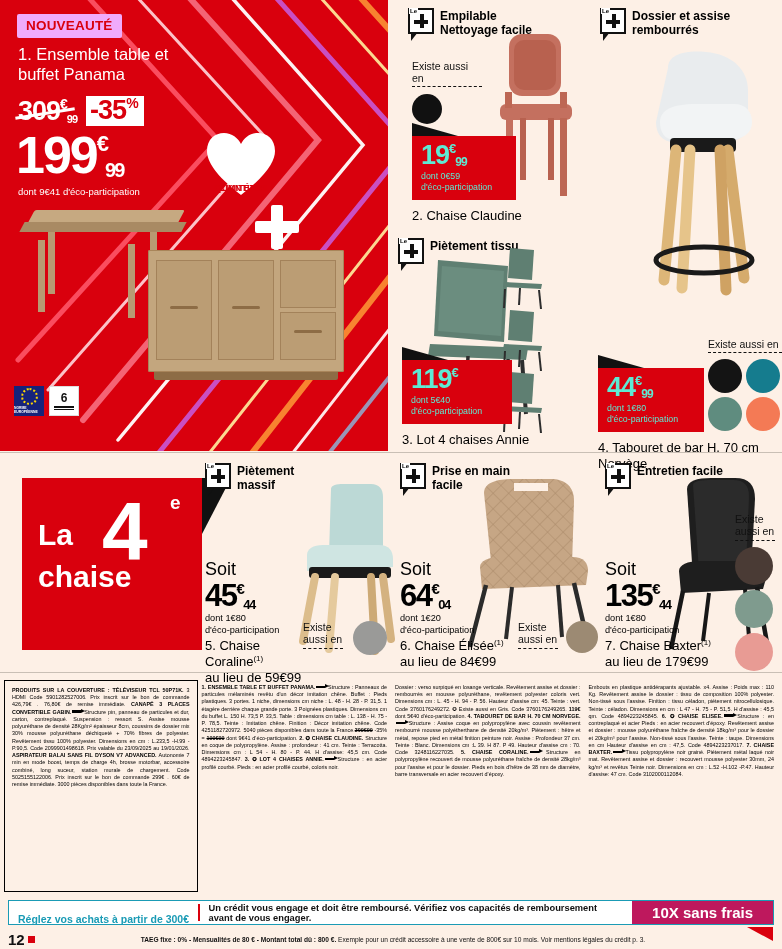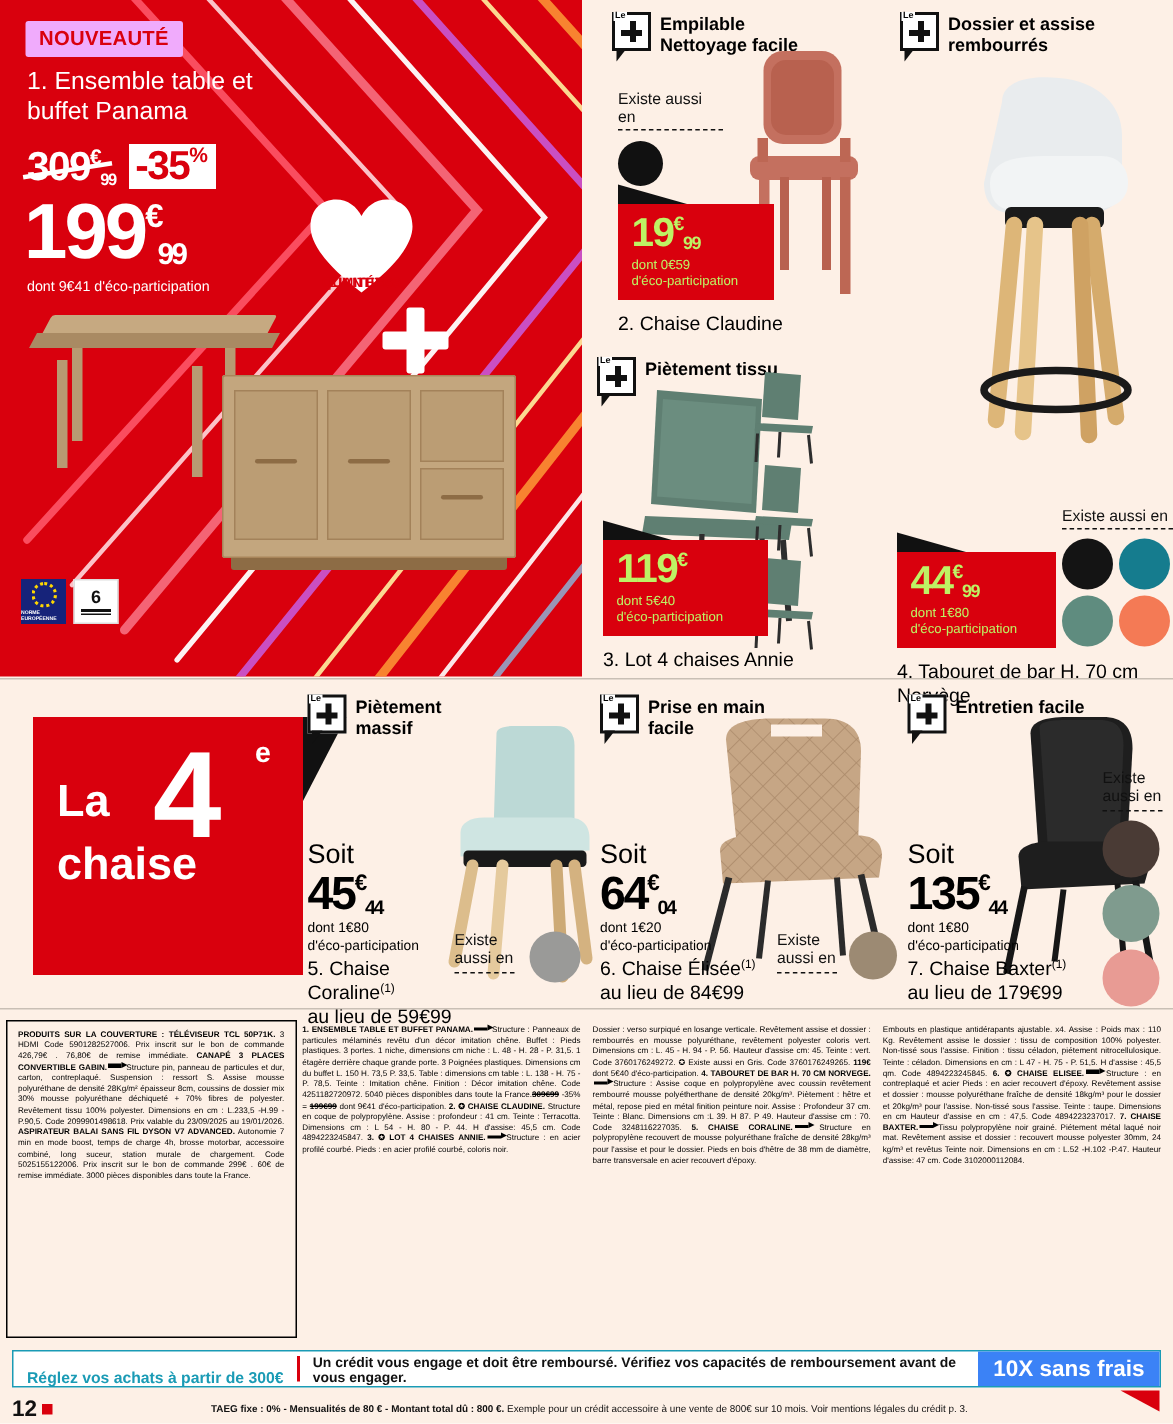--- a/index.html
+++ b/index.html
@@ -124,7 +124,7 @@
   .dashline { border-top:1.6px dashed #111; margin-top:2px; }
   .swatch { border-radius:50%; display:block; }
 
-  .pricebox { position:relative; background:#d9000d; color:#bef264; padding:6px 9px 7px; display:inline-block; }
+  .pricebox { position:relative; background:#d9000d; color:#5eead4; padding:6px 9px 7px; display:inline-block; }
   .pricebox .corner {
     position:absolute; left:0; top:-13px; width:0; height:0;
     border-left:46px solid #111; border-top:13px solid transparent;

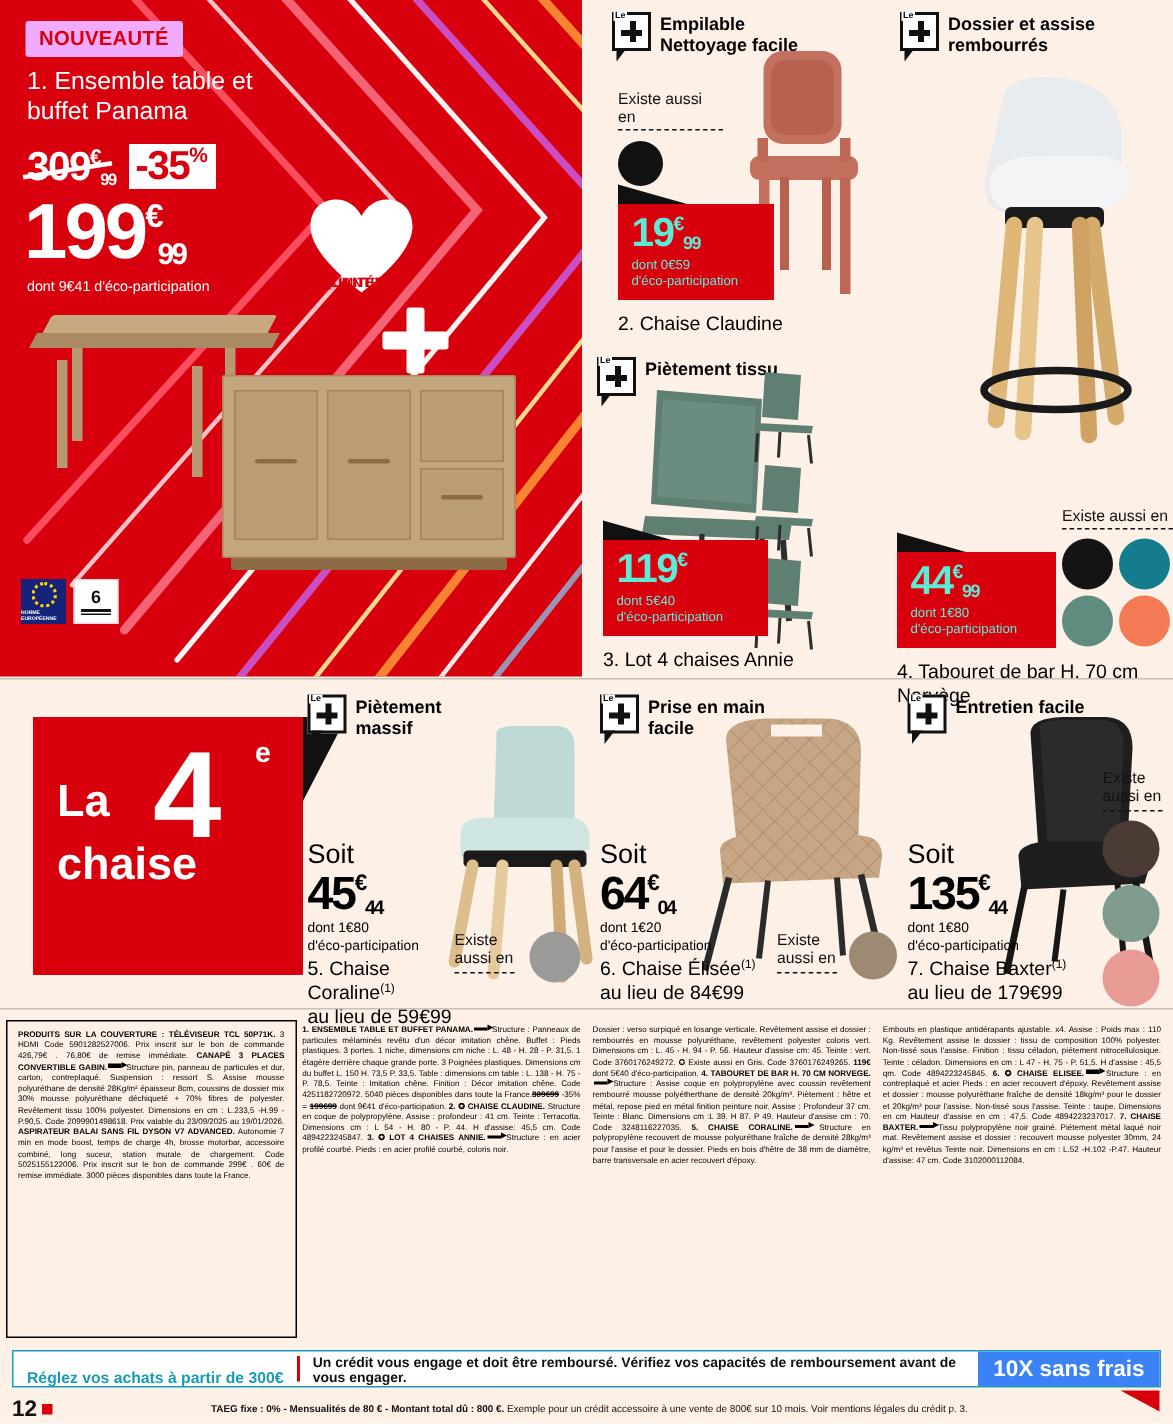--- a/index.html
+++ b/index.html
@@ -183,8 +183,8 @@
   .credit-sep { width:1.5px; background:#d9000d; margin:3px 0; }
   .credit-mid { flex:1; display:flex; align-items:center; padding:0 9px; font-size:9.3px; font-weight:bold; color:#111; }
   .credit-right {
-    background:#3b82f6; color:#fff; font-weight:bold; font-size:15px;
-    display:flex; align-items:center; padding:0 10px; white-space:nowrap;
+    background:#be185d; color:#fff; font-weight:bold; font-size:15px;
+    display:flex; align-items:center; padding:0 20px; white-space:nowrap;
   }
   .credit-tri { position:absolute; right:0; top:26px; width:0; height:0; border-right:26px solid #d9000d; border-bottom:14px solid transparent;}
   .footline { position:absolute; left:8px; top:931px; width:766px; display:flex; align-items:center; }

